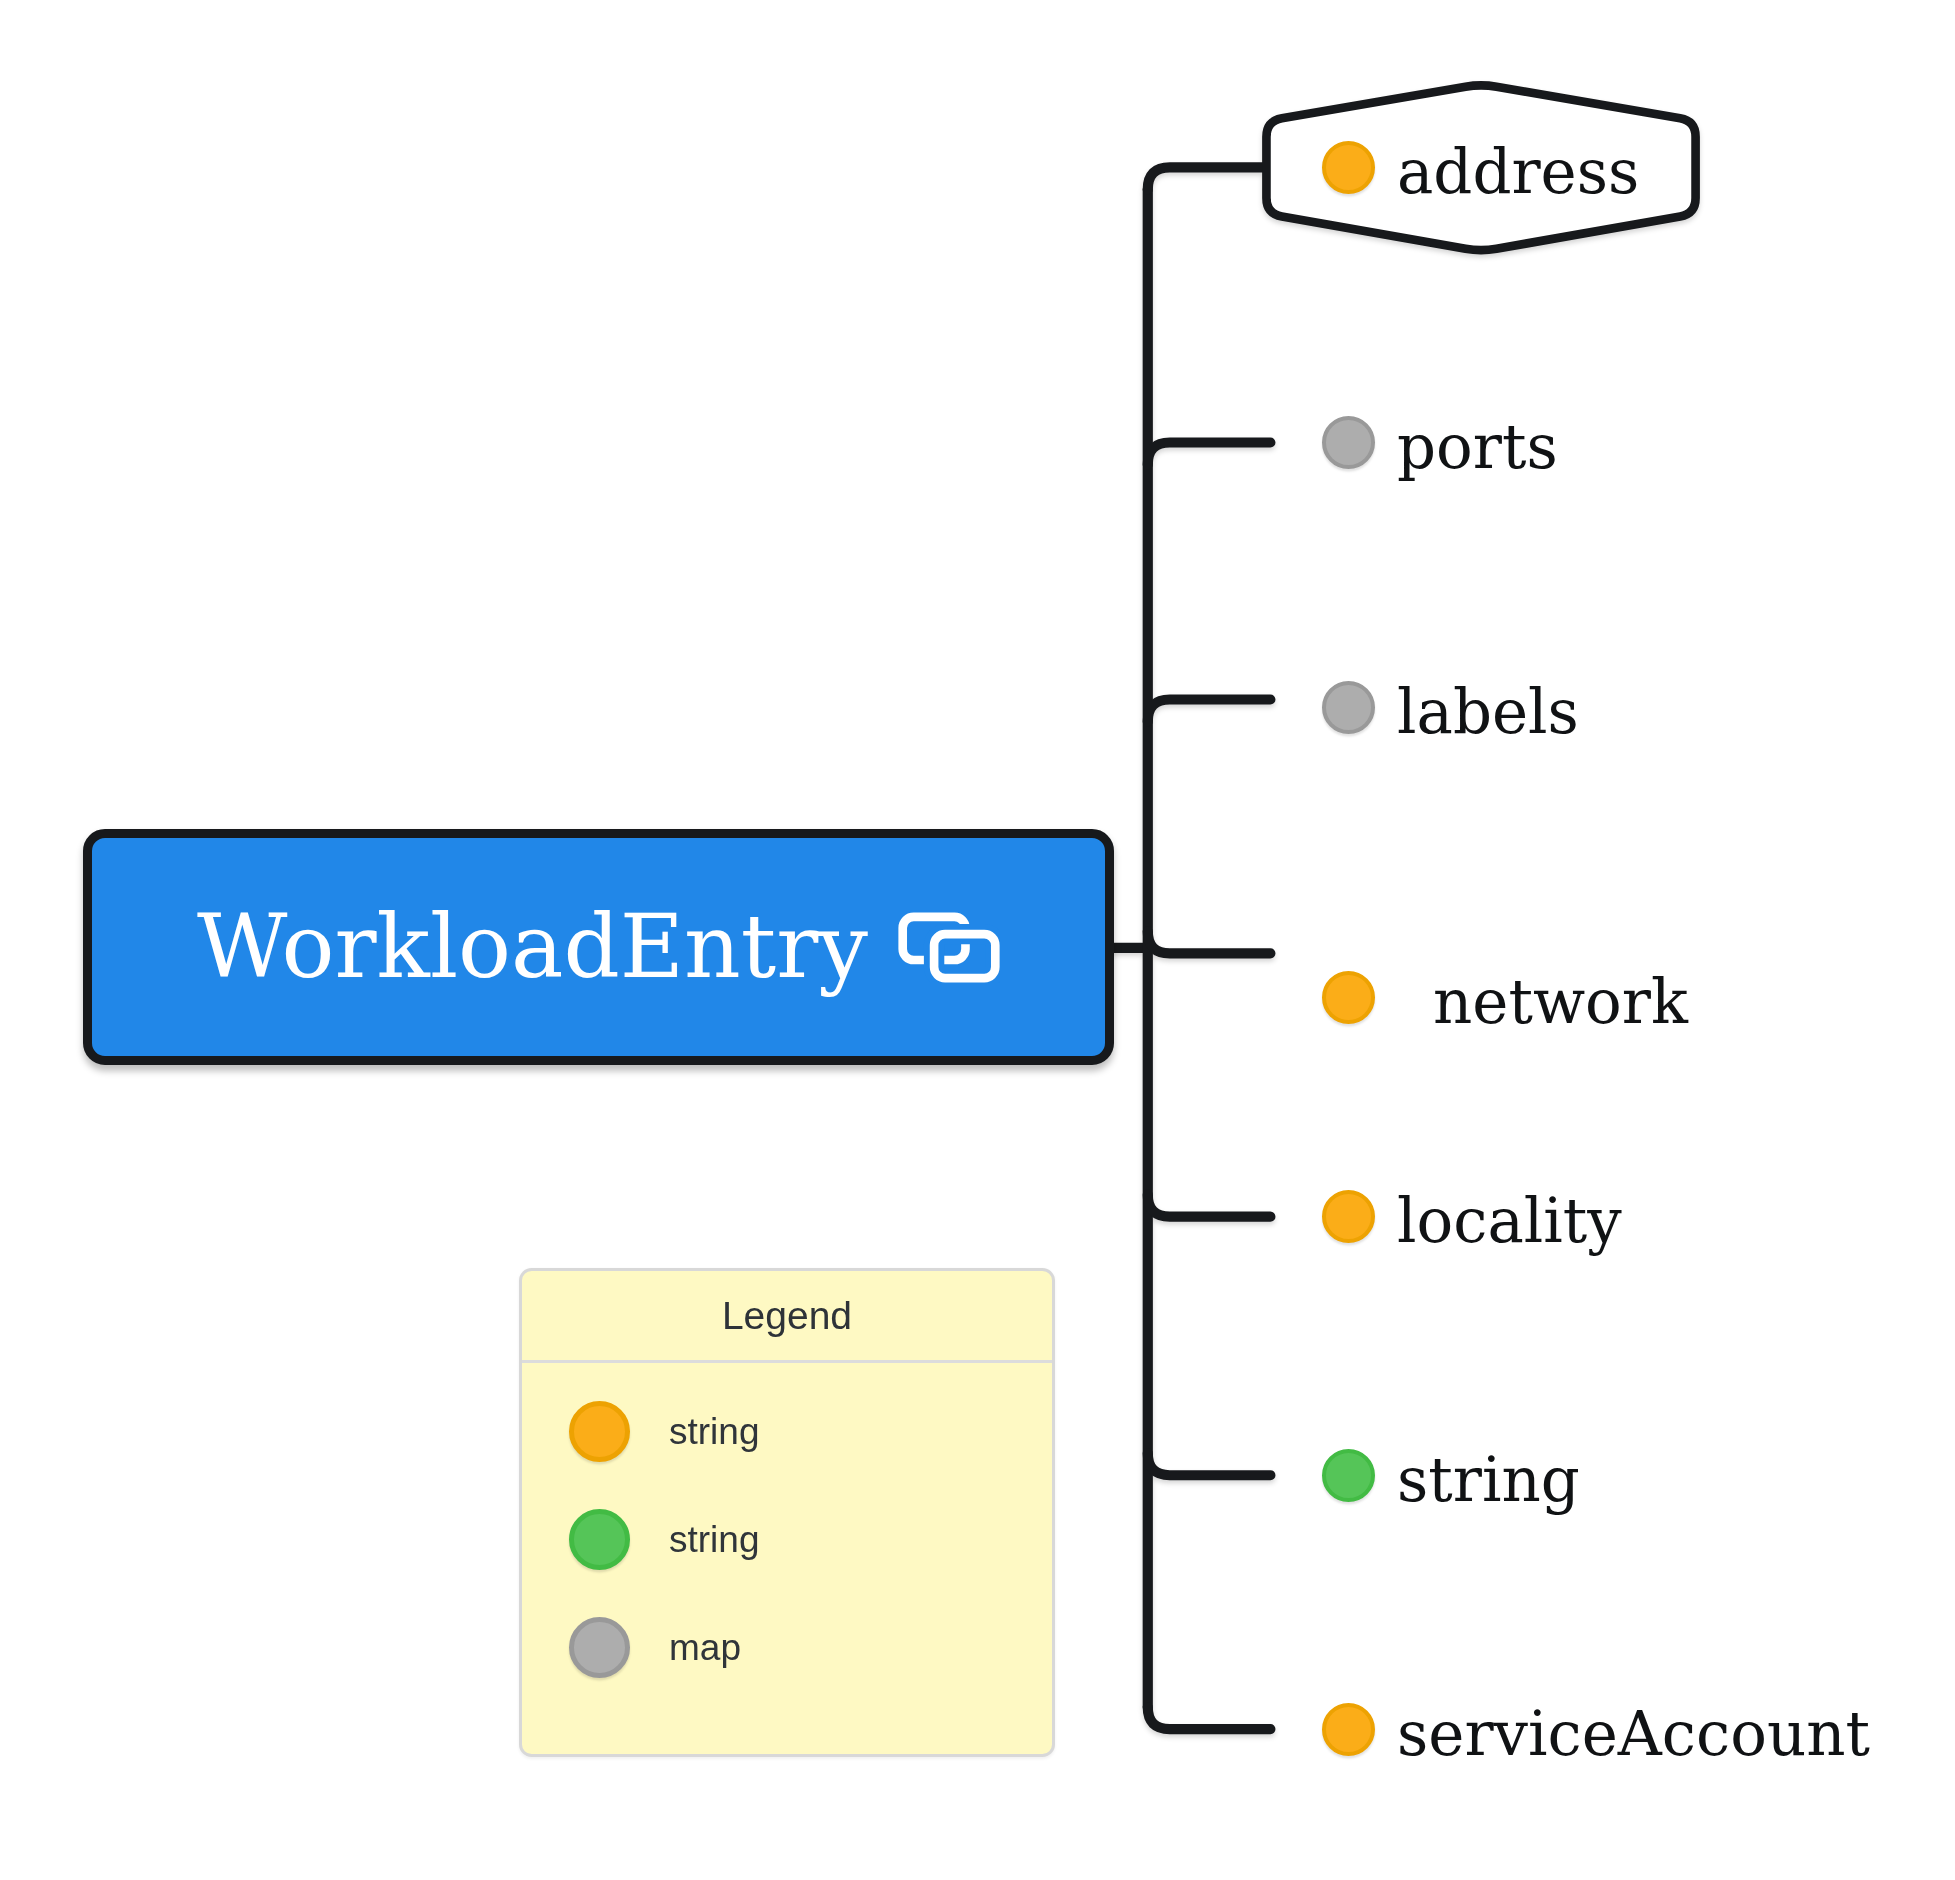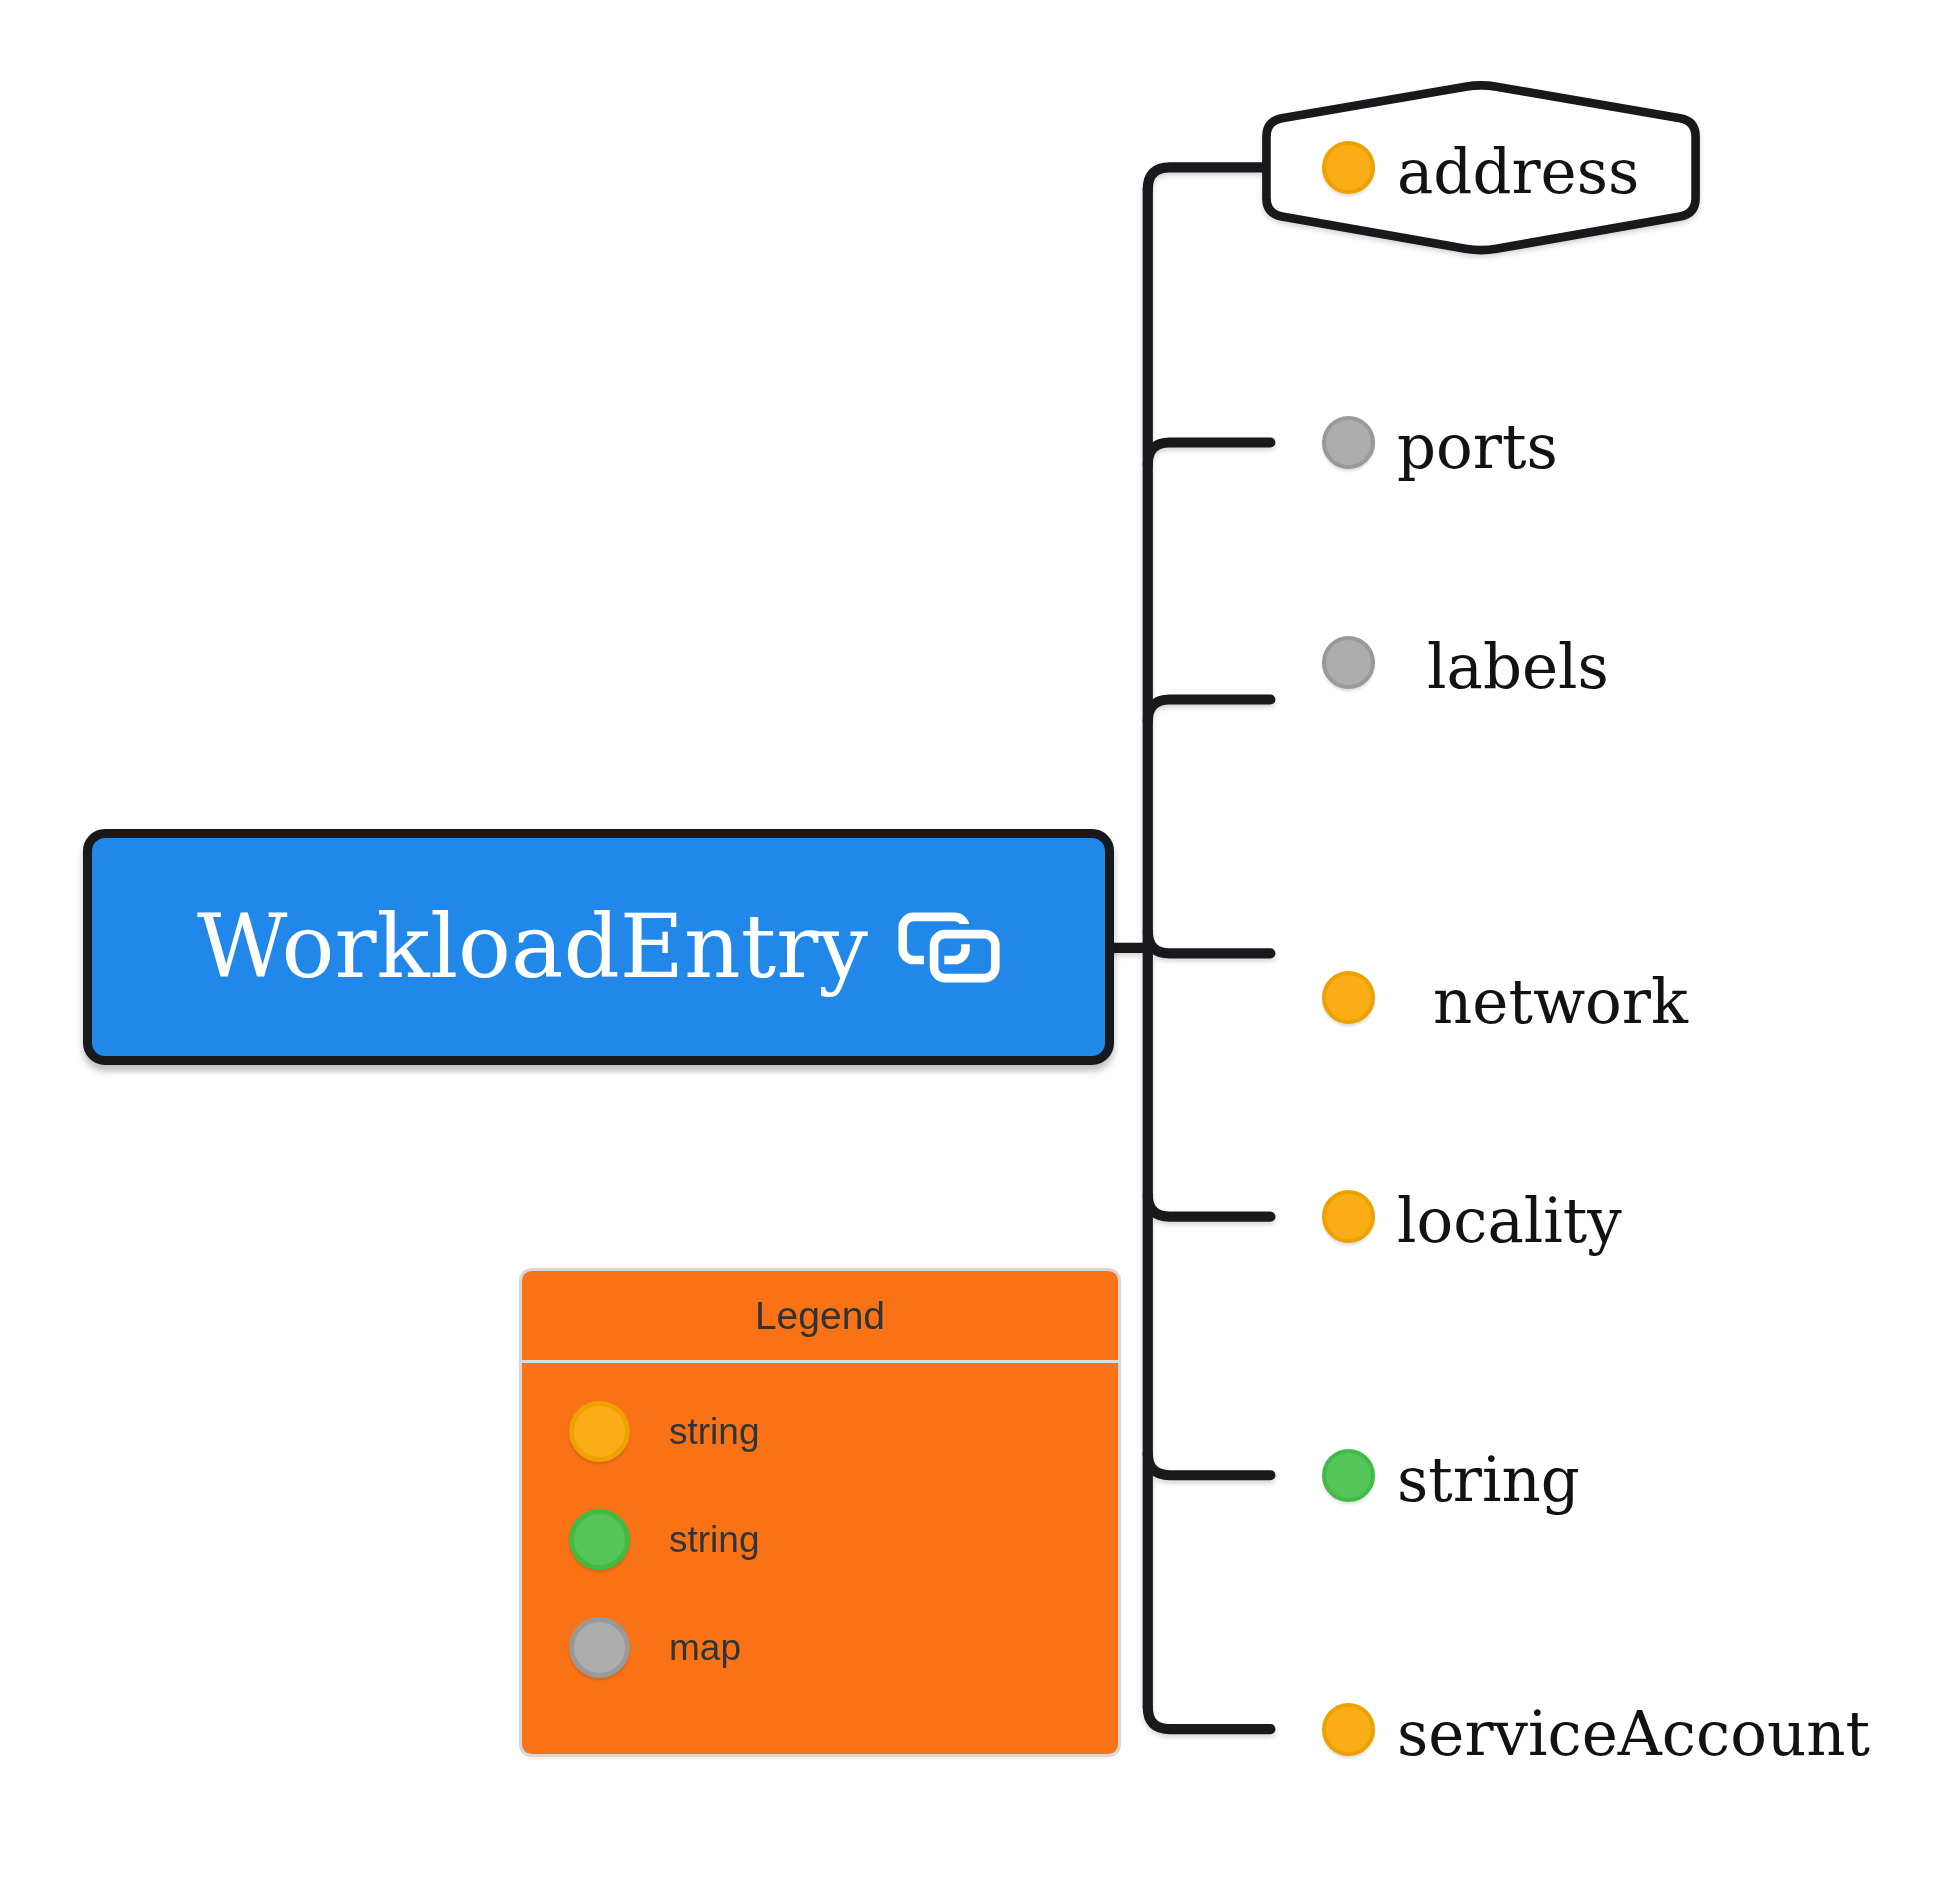--- a/index.html
+++ b/index.html
@@ -85,7 +85,7 @@
         <span class="node-dot" style="background: rgb(173, 173, 173); border-color: rgb(153, 153, 153);"></span>
         <span class="node-label">ports</span>
       </div>
-      <div class="node-row" style="top: 636px; gap: 30px;">
+      <div class="node-row" style="top: 681px;">
         <span class="node-dot" style="background: rgb(173, 173, 173); border-color: rgb(153, 153, 153);"></span>
         <span class="node-label">labels</span>
       </div>

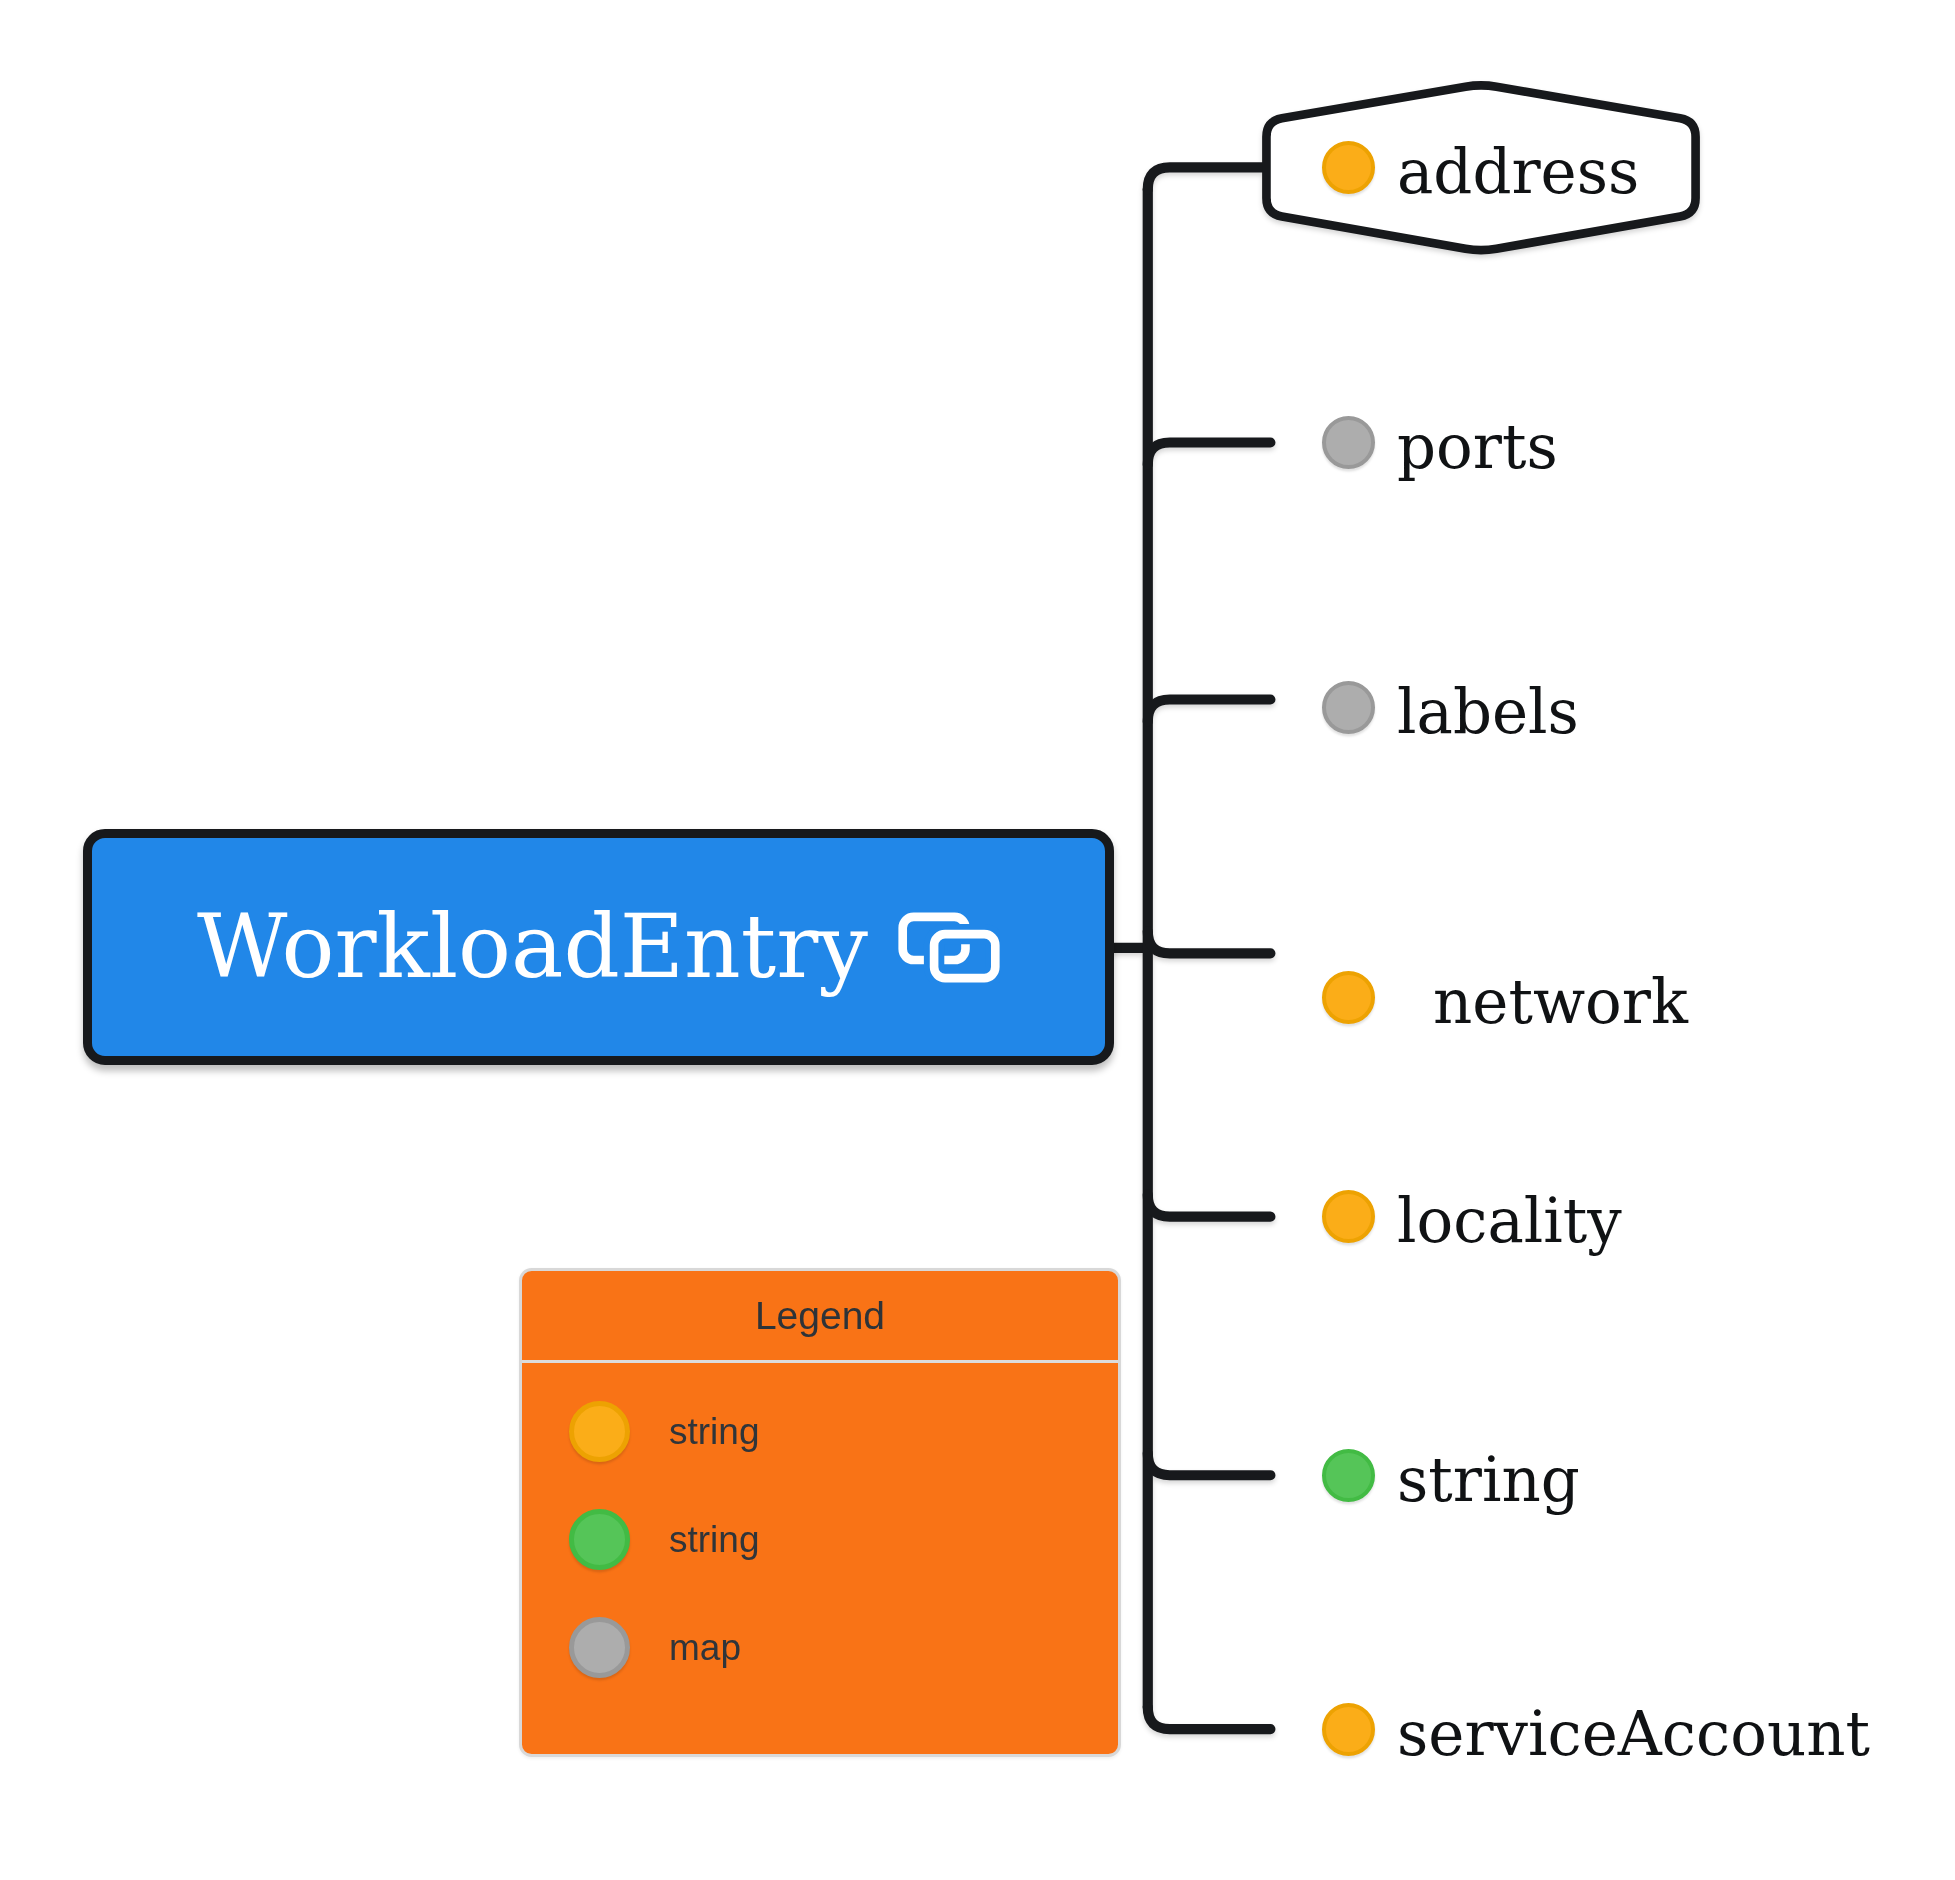--- a/index.html
+++ b/index.html
@@ -28,8 +28,8 @@
               font-size:61px;color:#101214;line-height:1;white-space:nowrap;}
 
   
-  .legend{position:absolute;left:519px;top:1268px;width:602px;height:489px;
-          box-sizing:border-box;background:#f97316;border:3.1px solid #D8D8D8;
+  .legend{position:absolute;left:519px;top:1268px;width:536px;height:489px;
+          box-sizing:border-box;background:#fef9c3;border:3.1px solid #D8D8D8;
           border-radius:12.6px;box-shadow:0 1.6px 3.1px rgba(0,0,0,0.06);}
   .legend-header{height:89px;display:flex;align-items:center;justify-content:center;
                  border-bottom:3.1px solid #DCDCDC;}

